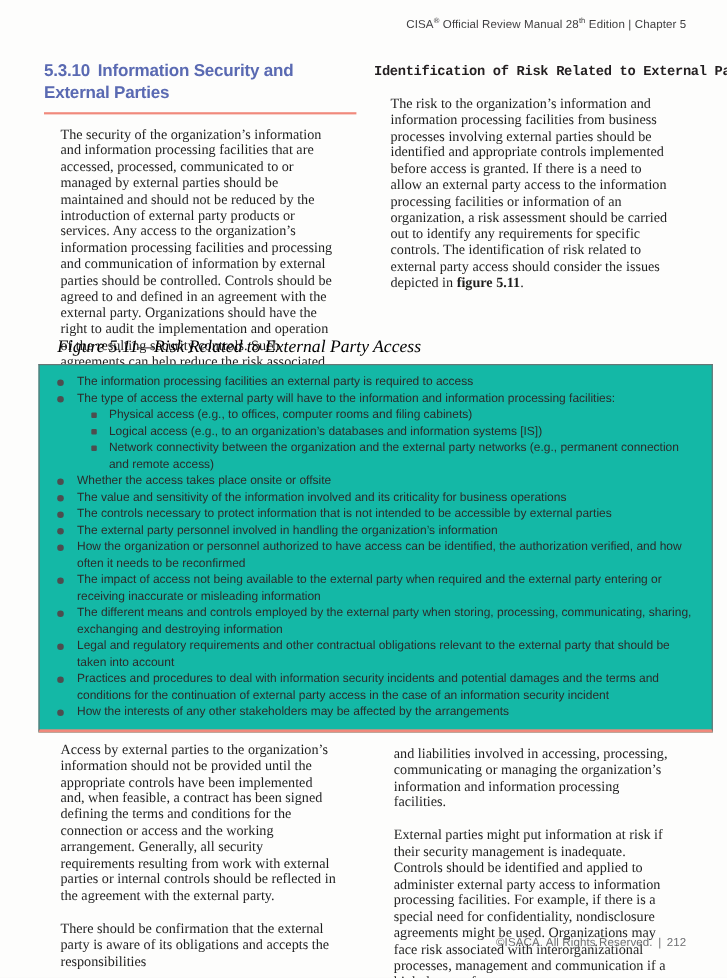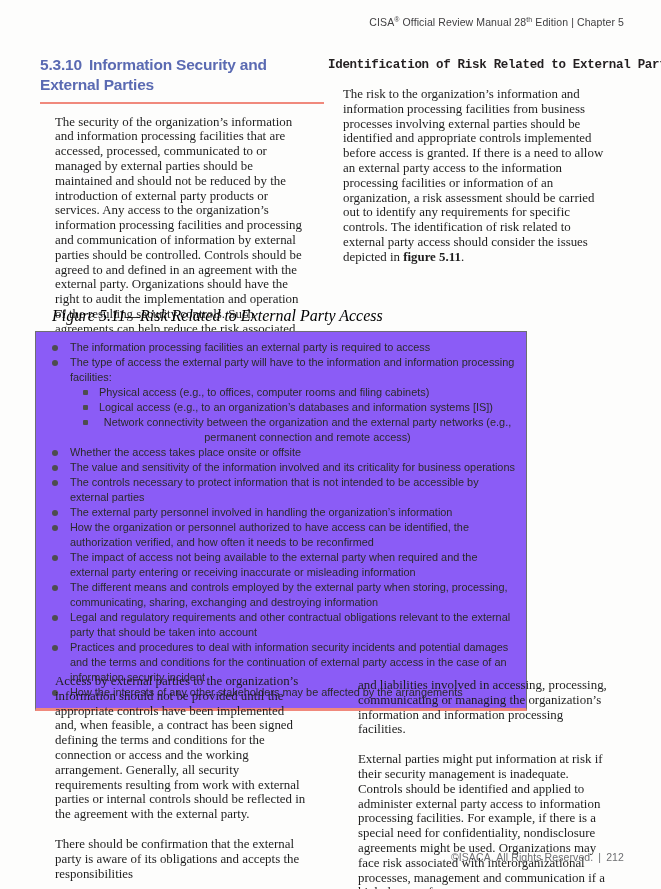--- a/index.html
+++ b/index.html
@@ -33,7 +33,7 @@
     left: 40px;
     width: 586px;
     display: flex;
-    gap: 4px;
+    gap: 16px;
   }
   .col-left  { width: 284px; flex: none; }
   .col-right { flex: 1; min-width: 0; }

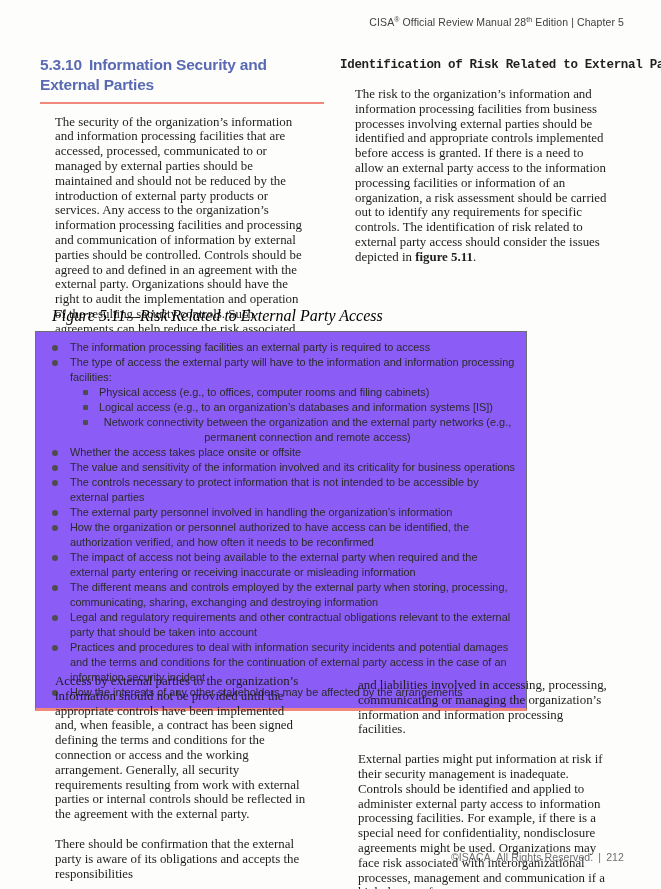--- a/index.html
+++ b/index.html
@@ -86,11 +86,11 @@
     position: absolute;
     top: 331px;
     left: 35px;
-    width: 492px;
+    width: 613px;
     border: 1px solid #6d6e71;
     border-bottom: 3px solid #f0897c;
     padding: 8px 10px 8px 8px;
-    background: #8b5cf6;
+    background: #14b8a6;
   }
   .fig-item {
     display: flex;

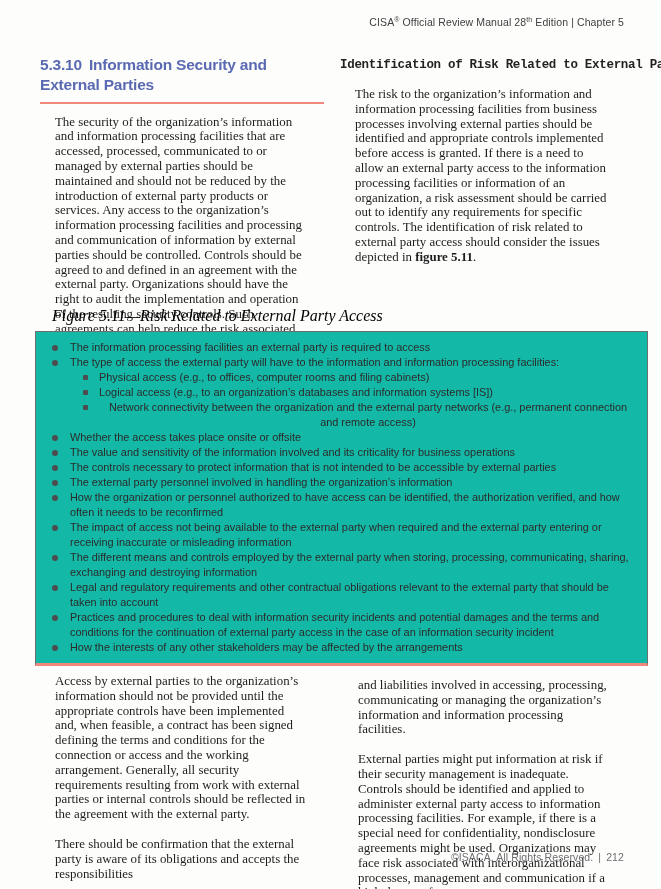--- a/index.html
+++ b/index.html
@@ -105,7 +105,7 @@
     border-radius: 50%;
     margin: 4.5px 12px 0 8px;
   }
-  .lvl2 { margin-left: 31px; text-align: center; }
+  .lvl2 { margin-left: 31px; }
   .lvl2 > .marker {
     width: 5px; height: 5px;
     border-radius: 1px;

